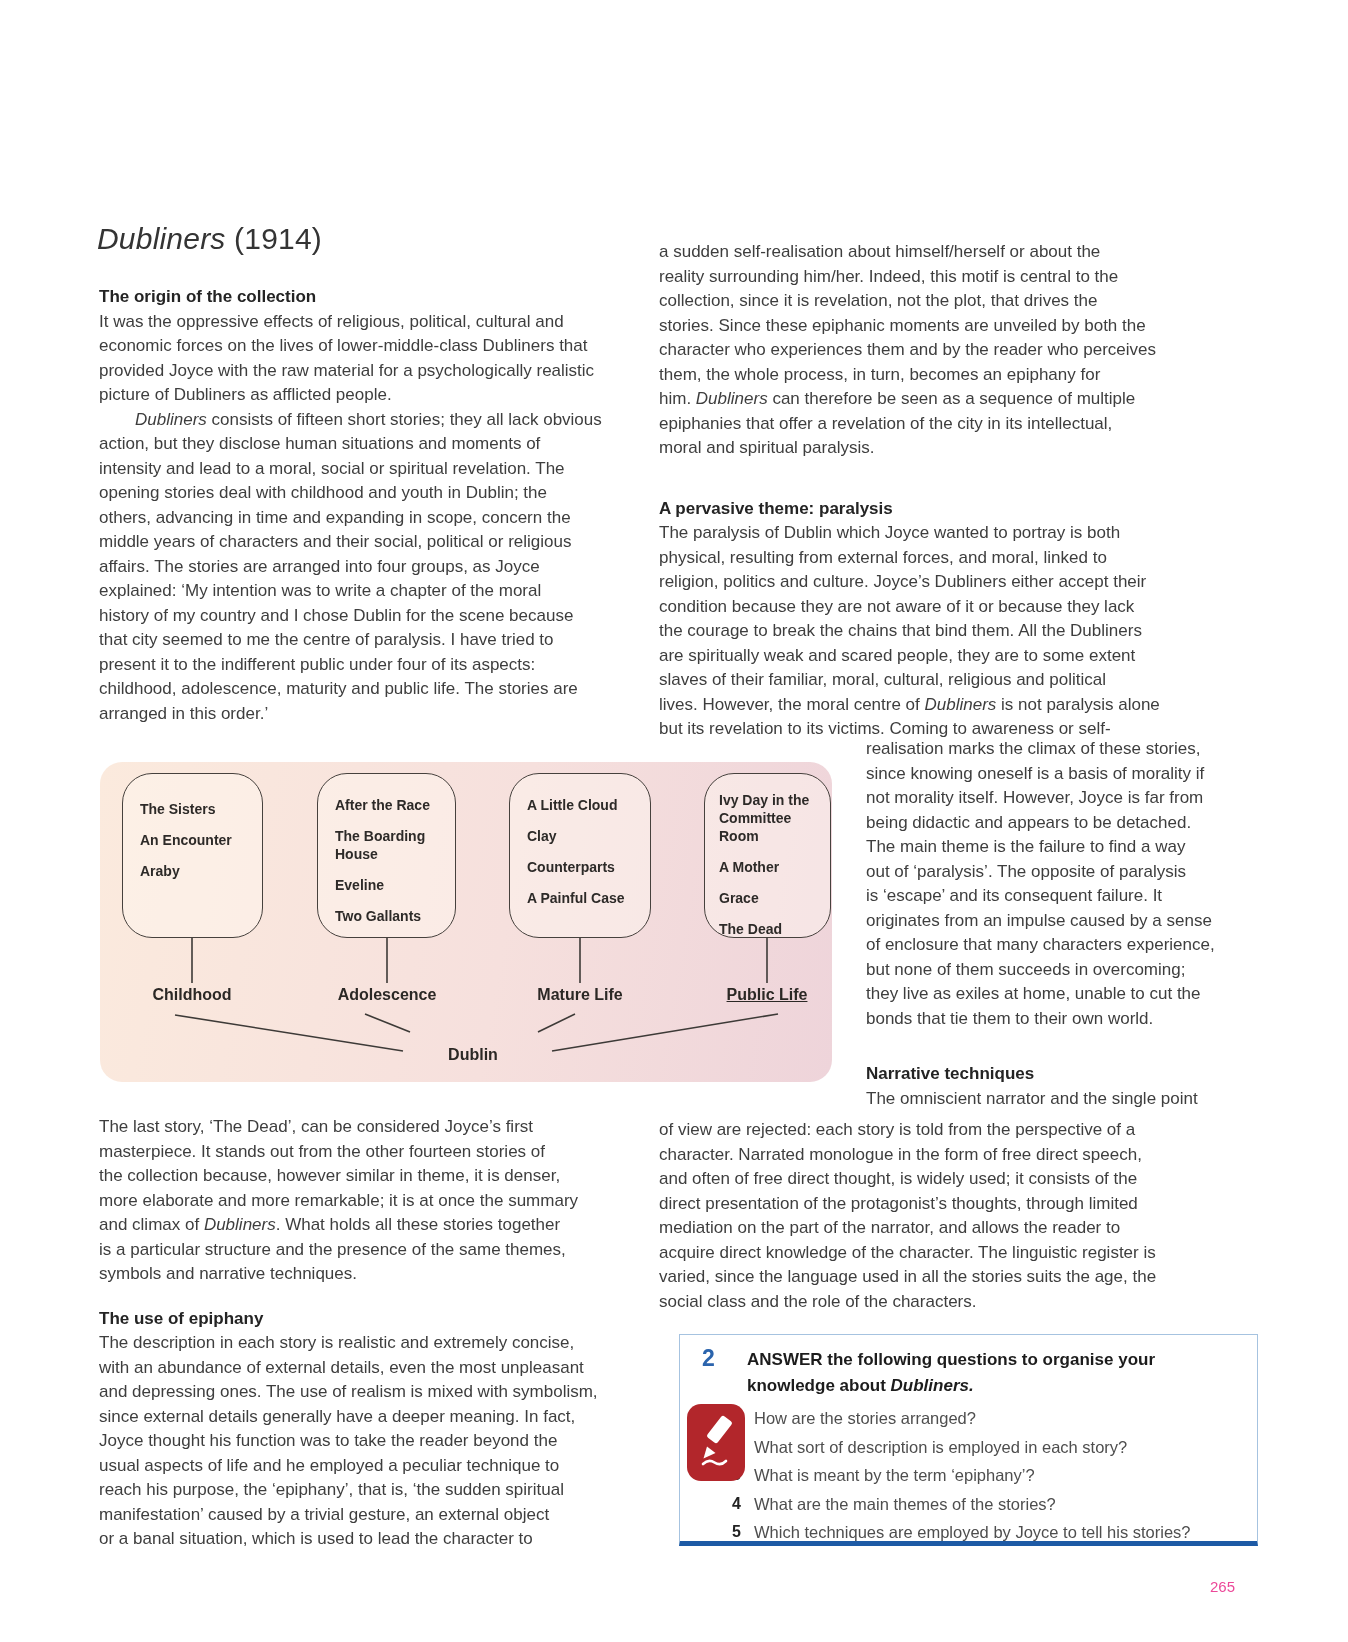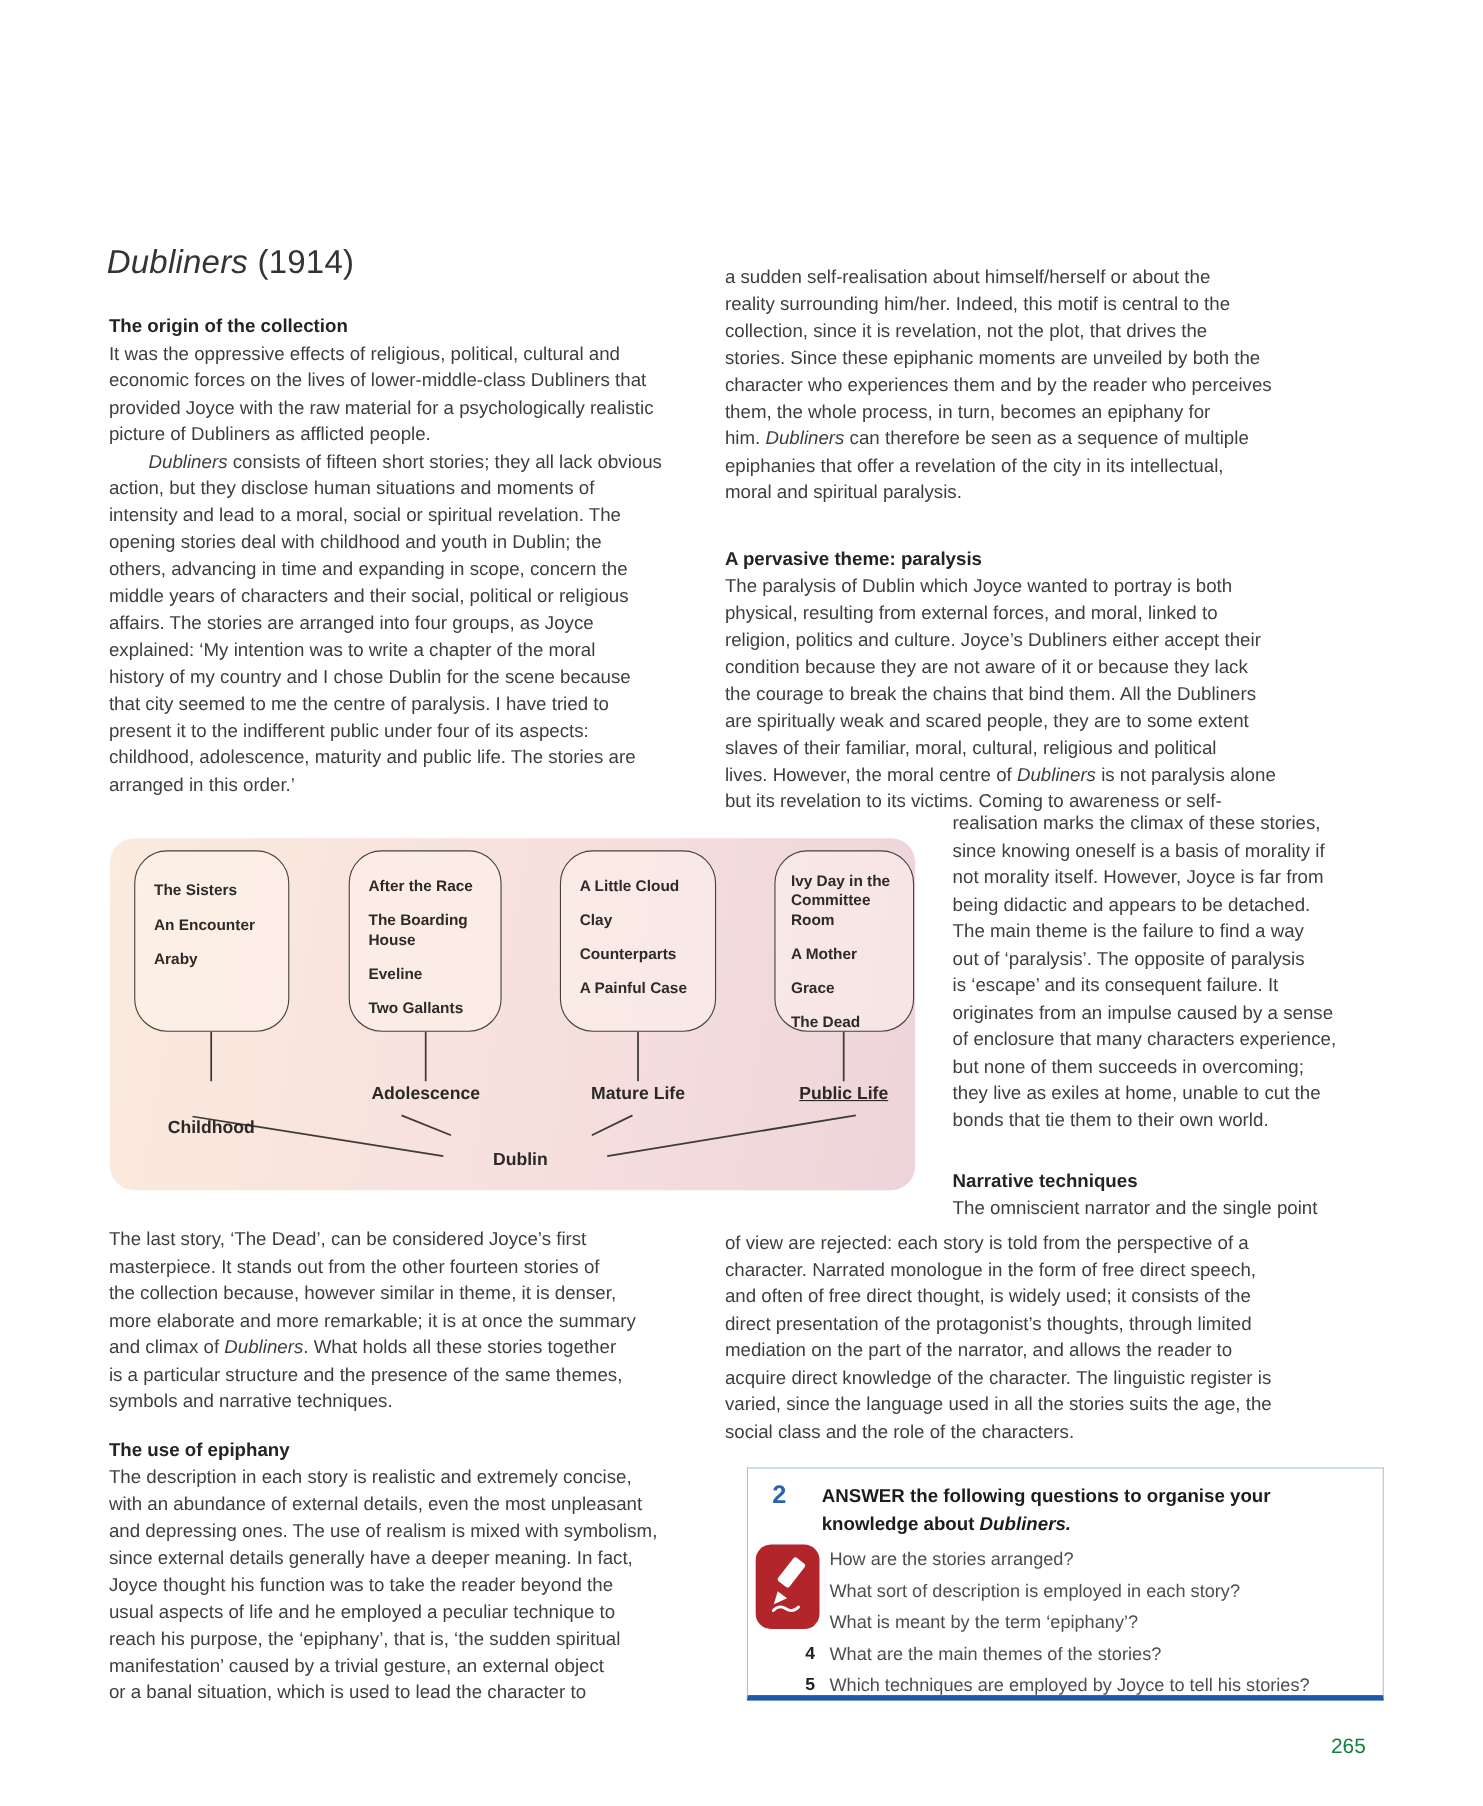--- a/index.html
+++ b/index.html
@@ -186,7 +186,7 @@
       <div class="story-item">The Dead</div>
     </div>
 
-    <div class="group-label" style="left:22px;margin-top:31px;">Childhood</div>
+    <div class="group-label" style="left:22px;">Childhood</div>
     <div class="group-label" style="left:217px;">Adolescence</div>
     <div class="group-label" style="left:410px;">Mature Life</div>
     <div class="group-label" style="left:597px;text-decoration:underline;">Public Life</div>

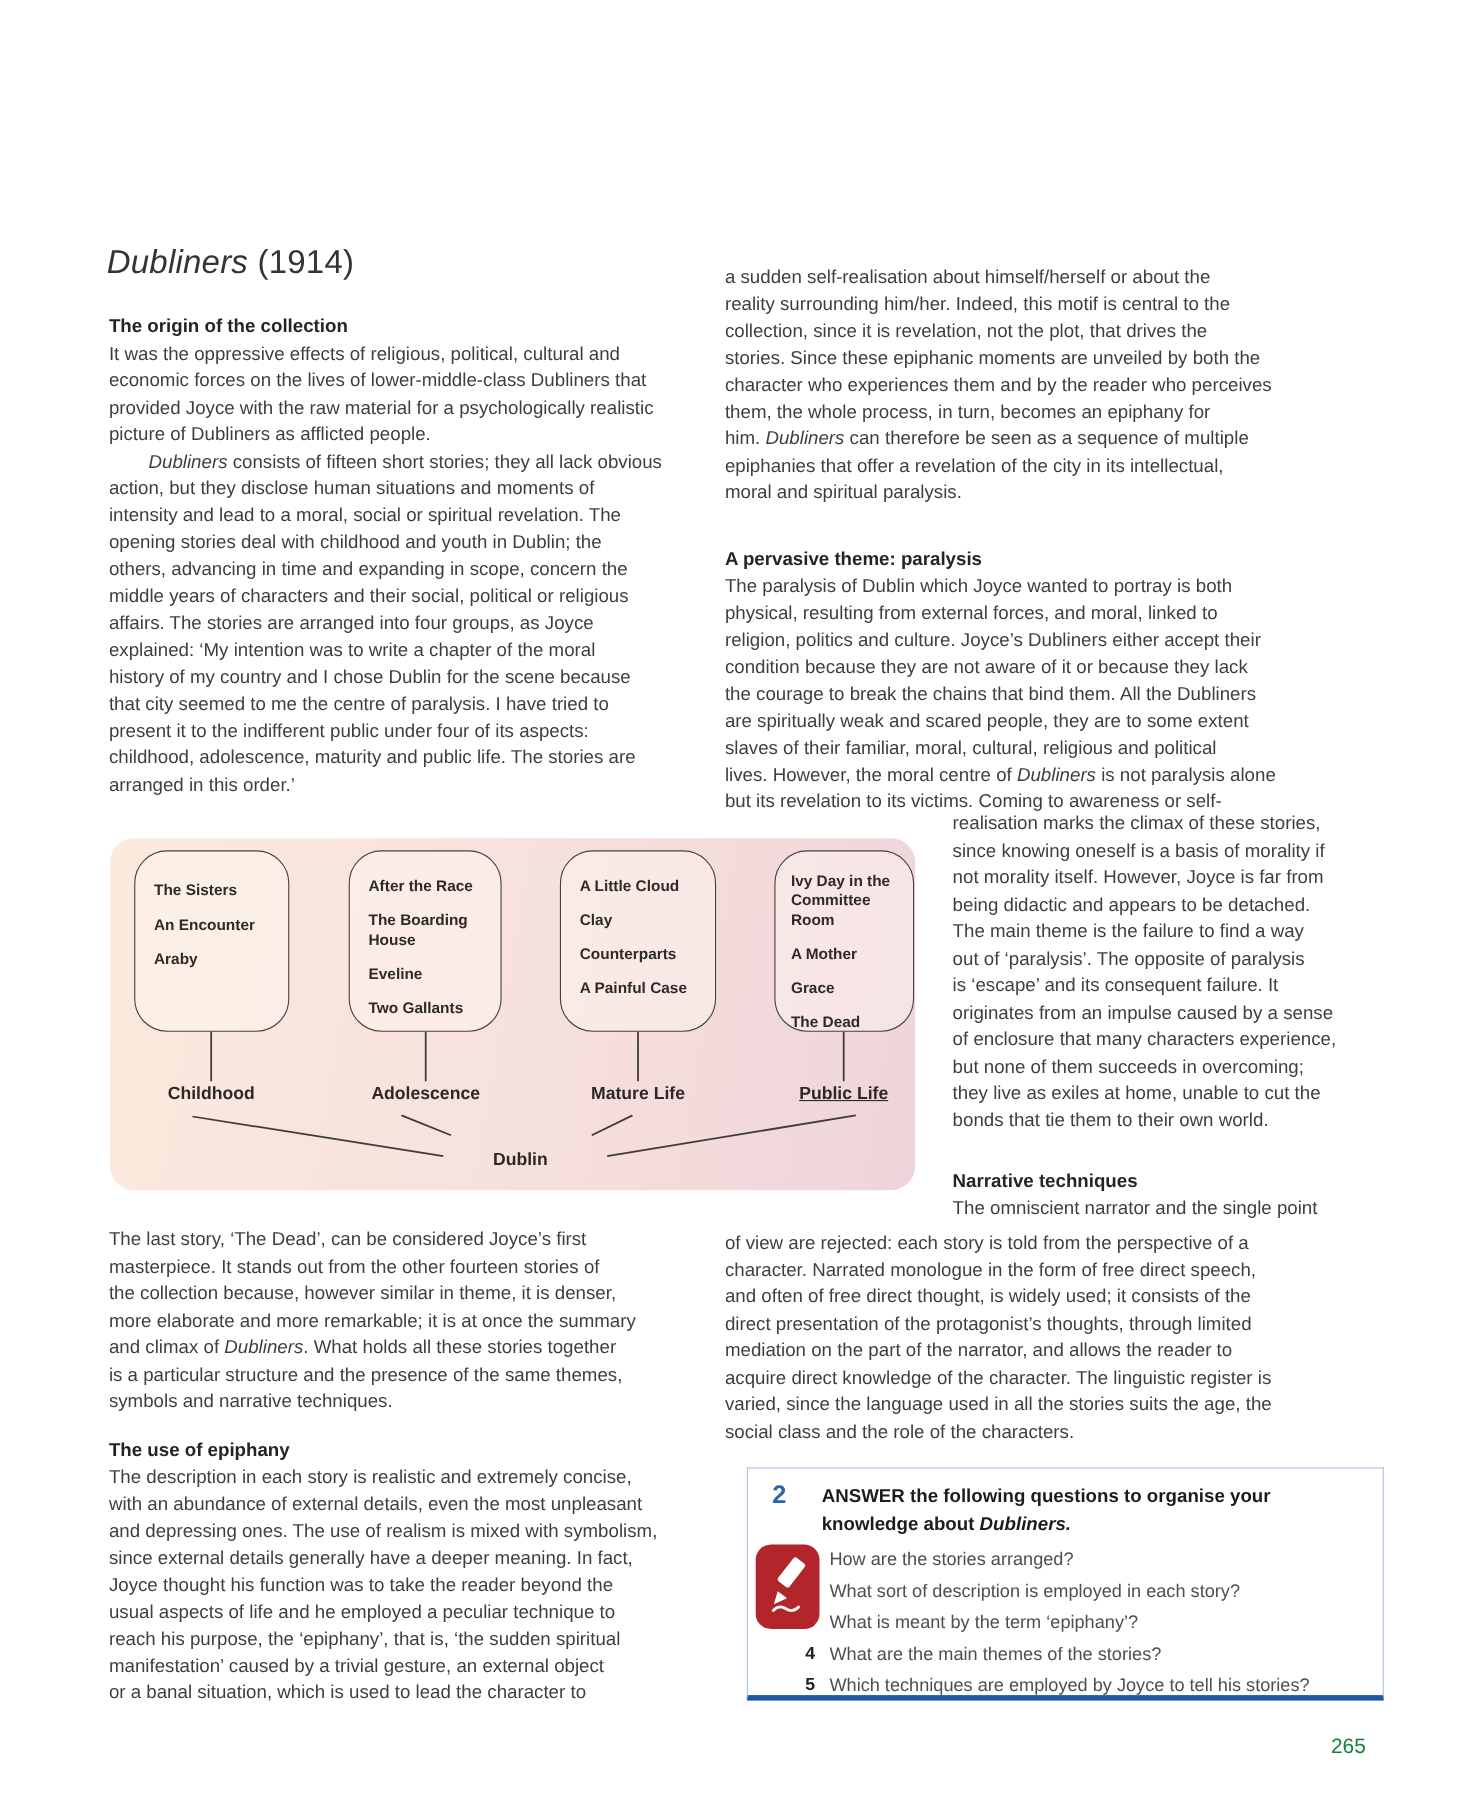--- a/index.html
+++ b/index.html
@@ -63,7 +63,7 @@
   .ex-qnum { width:22px; font-size:16px; font-weight:700; color:#222222; flex:none; }
   .ex-qtext { font-size:16.5px; color:#4e4e4e; }
 
-  .page-number { left:1210px; top:1578px; font-size:19px; color:#15803d; }
+  .page-number { left:1210px; top:1578px; font-size:15px; color:#ec4899; }
 </style>
 </head>
 <body>

